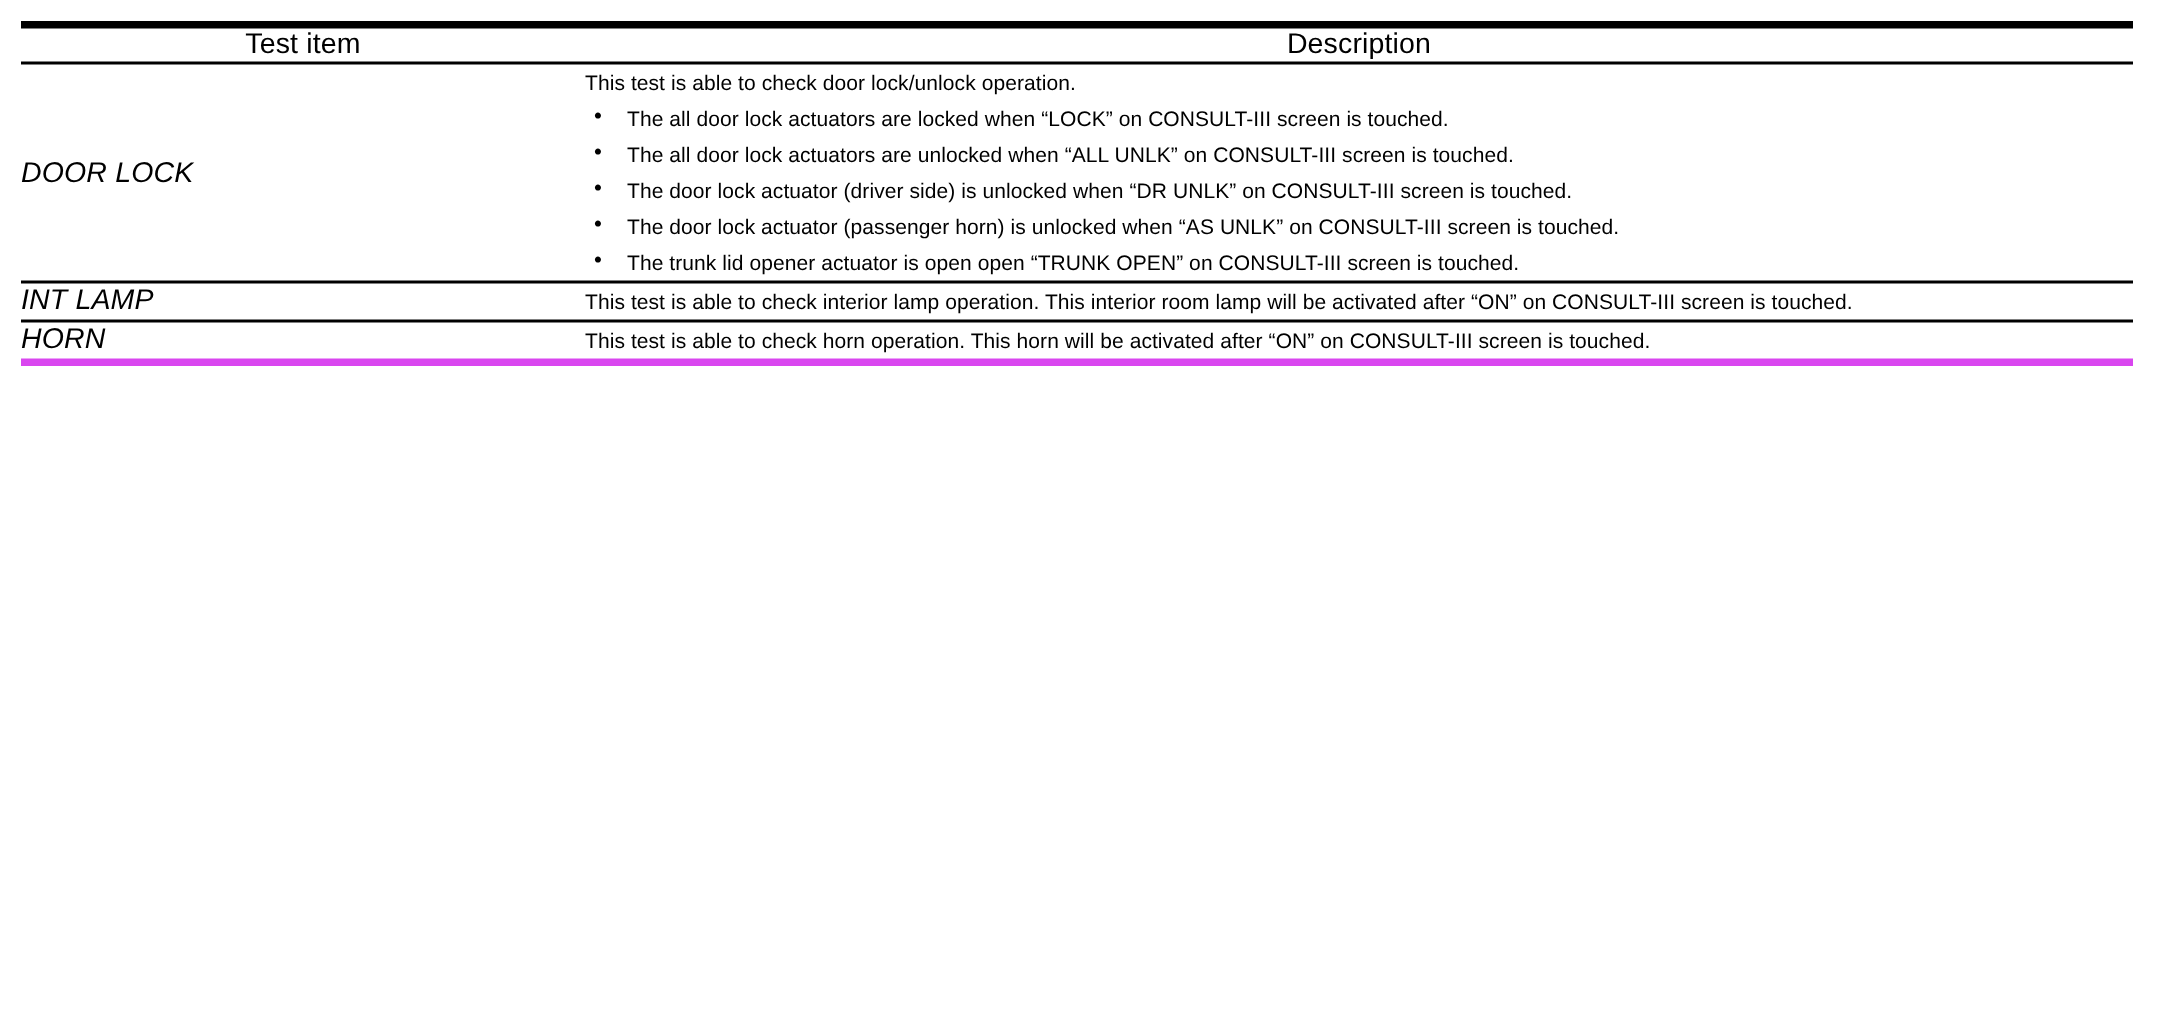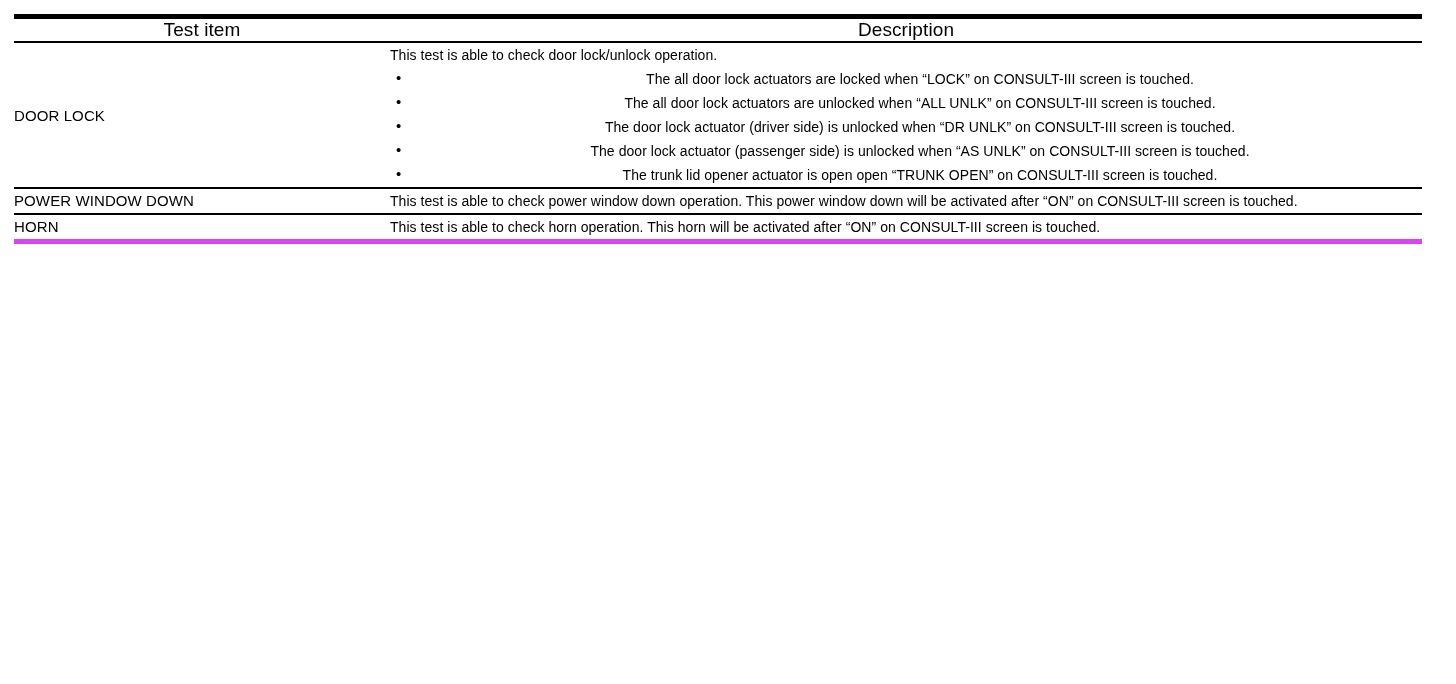--- a/index.html
+++ b/index.html
@@ -92,7 +92,6 @@
     position: relative;
     padding-left: 28px;
     margin: 0;
-    text-align: center;
   }
   ul.bullets li::before {
     content: "\2022";

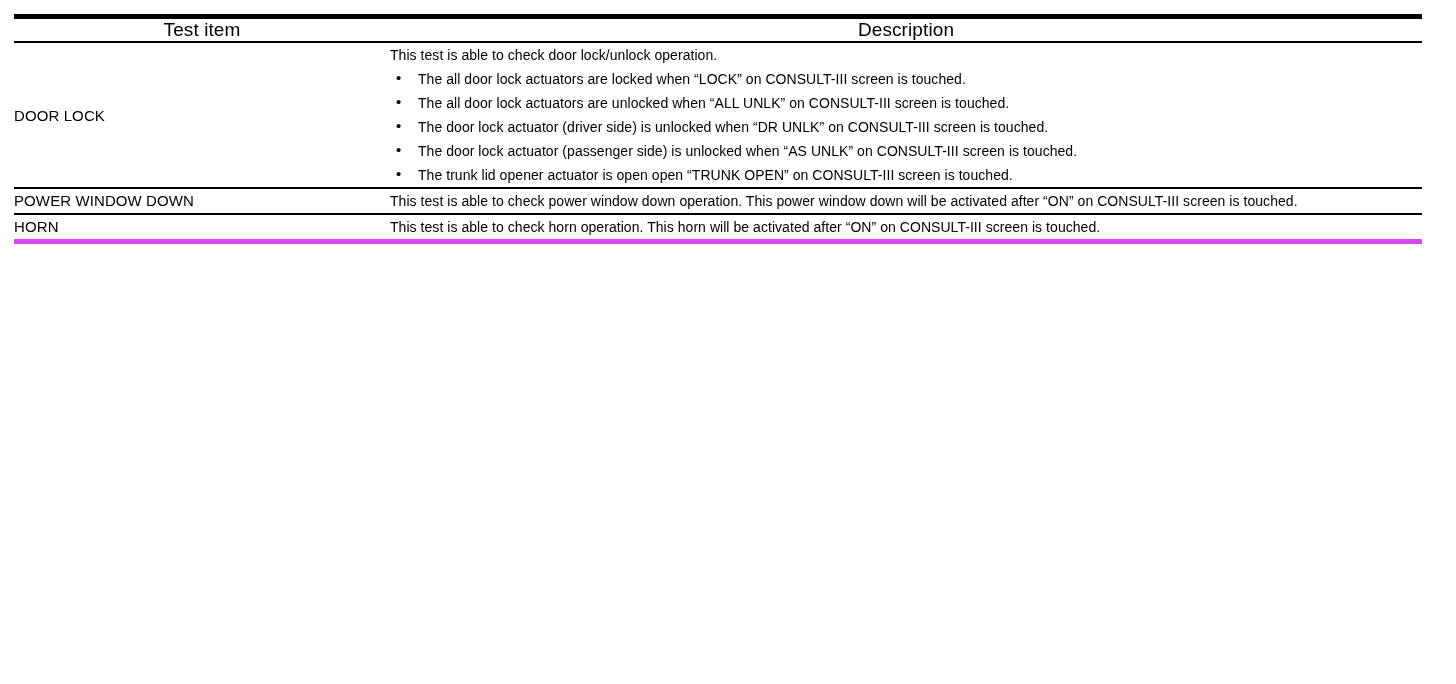--- a/index.html
+++ b/index.html
@@ -63,10 +63,11 @@
 
   
   .item-cell {
-    font-size: 15px;
+    font-size: 19px;
     line-height: 23px;
     padding: 12px 10px 12px 16px;
     letter-spacing: 0.1px;
+    font-style: italic;
   }
   .item-cell.vcenter {
     vertical-align: middle;

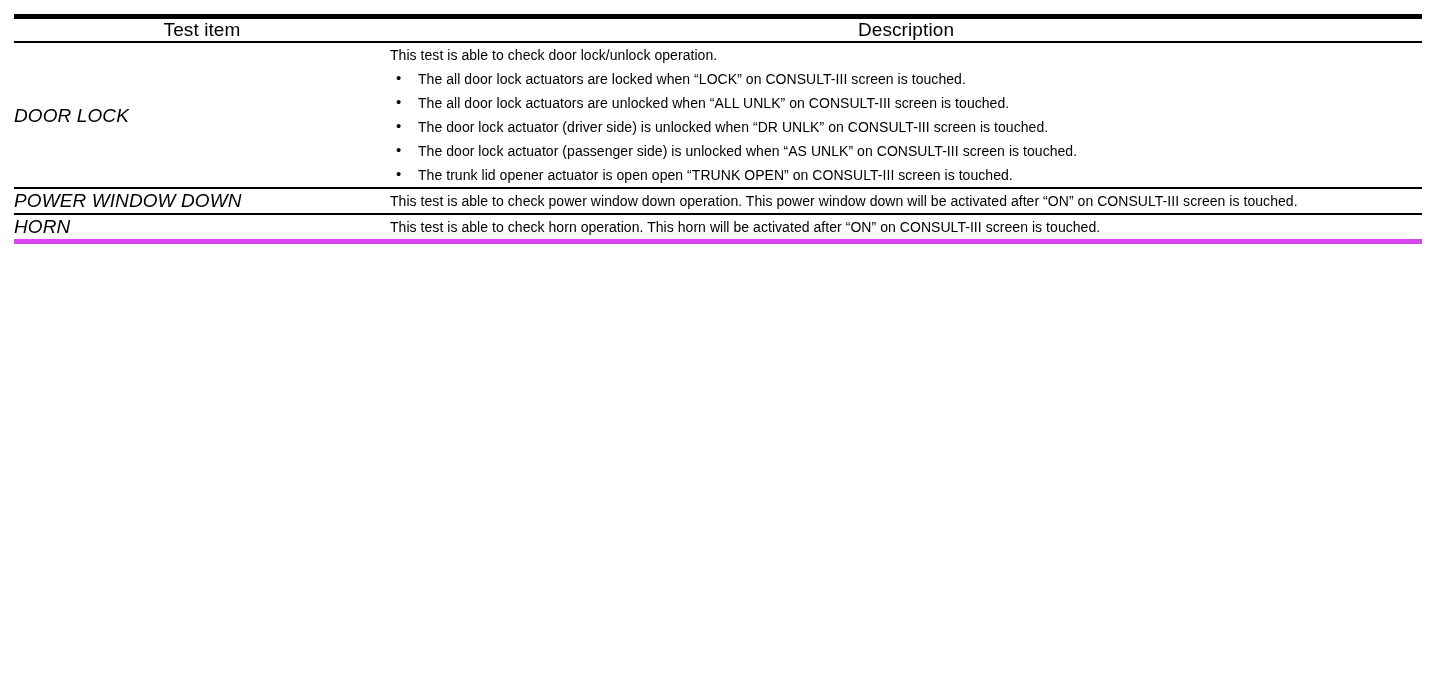--- a/index.html
+++ b/index.html
@@ -140,7 +140,7 @@
             <li>The all door lock actuators are locked when “LOCK” on CONSULT-III screen is touched.</li>
             <li>The all door lock actuators are unlocked when “ALL UNLK” on CONSULT-III screen is touched.</li>
             <li>The door lock actuator (driver side) is unlocked when “DR UNLK” on CONSULT-III screen is touched.</li>
-            <li>The door lock actuator (passenger side) is unlocked when “AS UNLK” on CONSULT-III screen is touched.</li>
+            <li>The door lock actuator (passenger horn) is unlocked when “AS UNLK” on CONSULT-III screen is touched.</li>
             <li>The trunk lid opener actuator is open open “TRUNK OPEN” on CONSULT-III screen is touched.</li>
           </ul>
         </td>

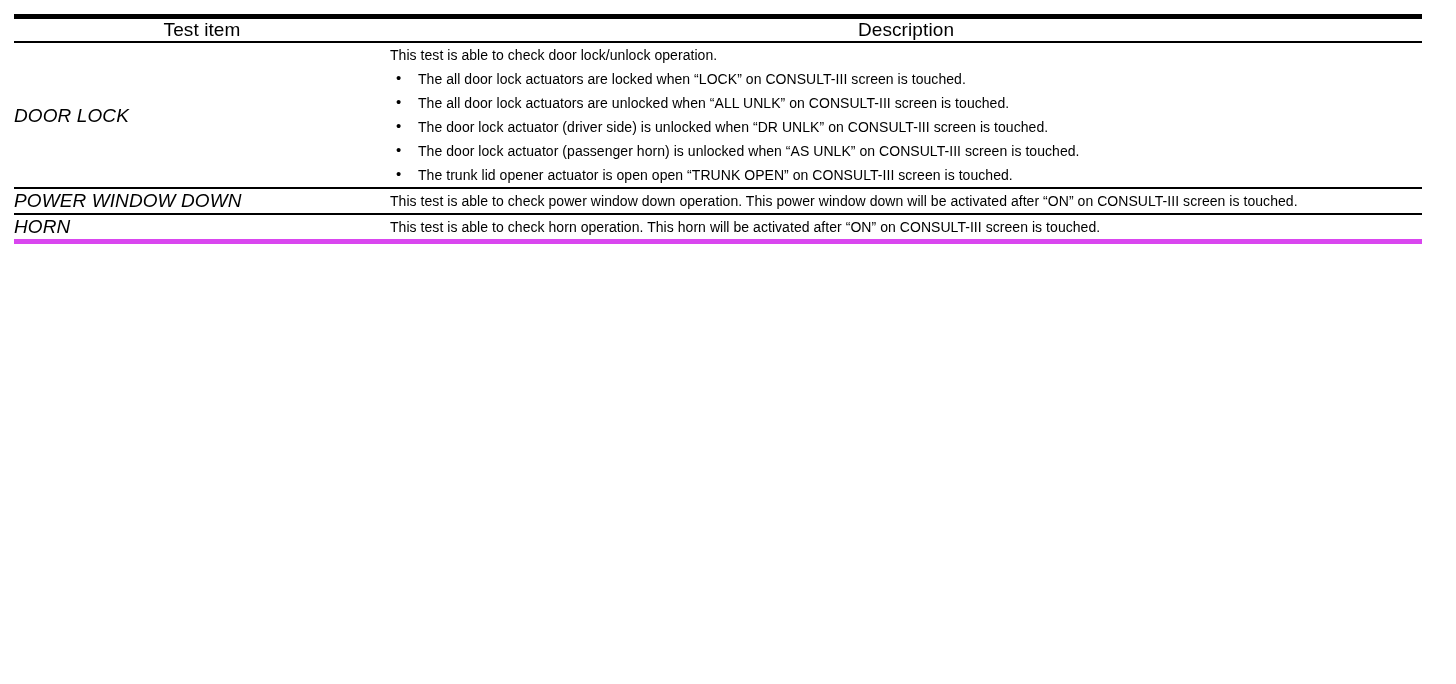--- a/index.html
+++ b/index.html
@@ -146,6 +146,12 @@
         </td>
       </tr>
 
+      <tr class="rule-thin-bottom">
+        <td class="item-cell divider">INT LAMP</td>
+        <td class="desc-cell">
+          <p class="desc-para">This test is able to check interior lamp operation. This interior room lamp will be activated after “ON” on CONSULT-III screen is touched.</p>
+        </td>
+      </tr>
 
 
       <tr class="rule-thin-bottom">

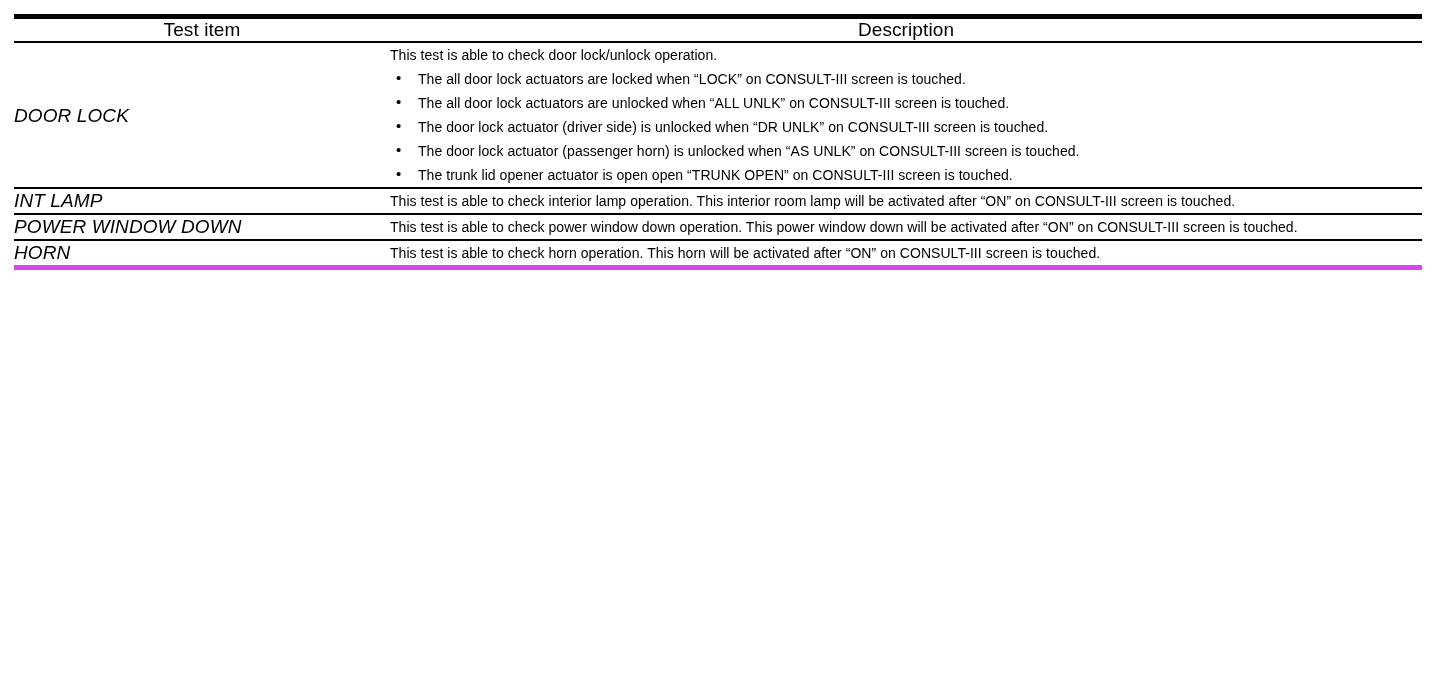--- a/index.html
+++ b/index.html
@@ -154,12 +154,6 @@
       </tr>
 
 
-      <tr class="rule-thin-bottom">
-        <td class="item-cell divider">POWER WINDOW DOWN</td>
-        <td class="desc-cell">
-          <p class="desc-para">This test is able to check power window down operation. This power window down will be activated after “ON” on CONSULT-III screen is touched.</p>
-        </td>
-      </tr>
 
 
       <tr class="rule-thick-bottom">

